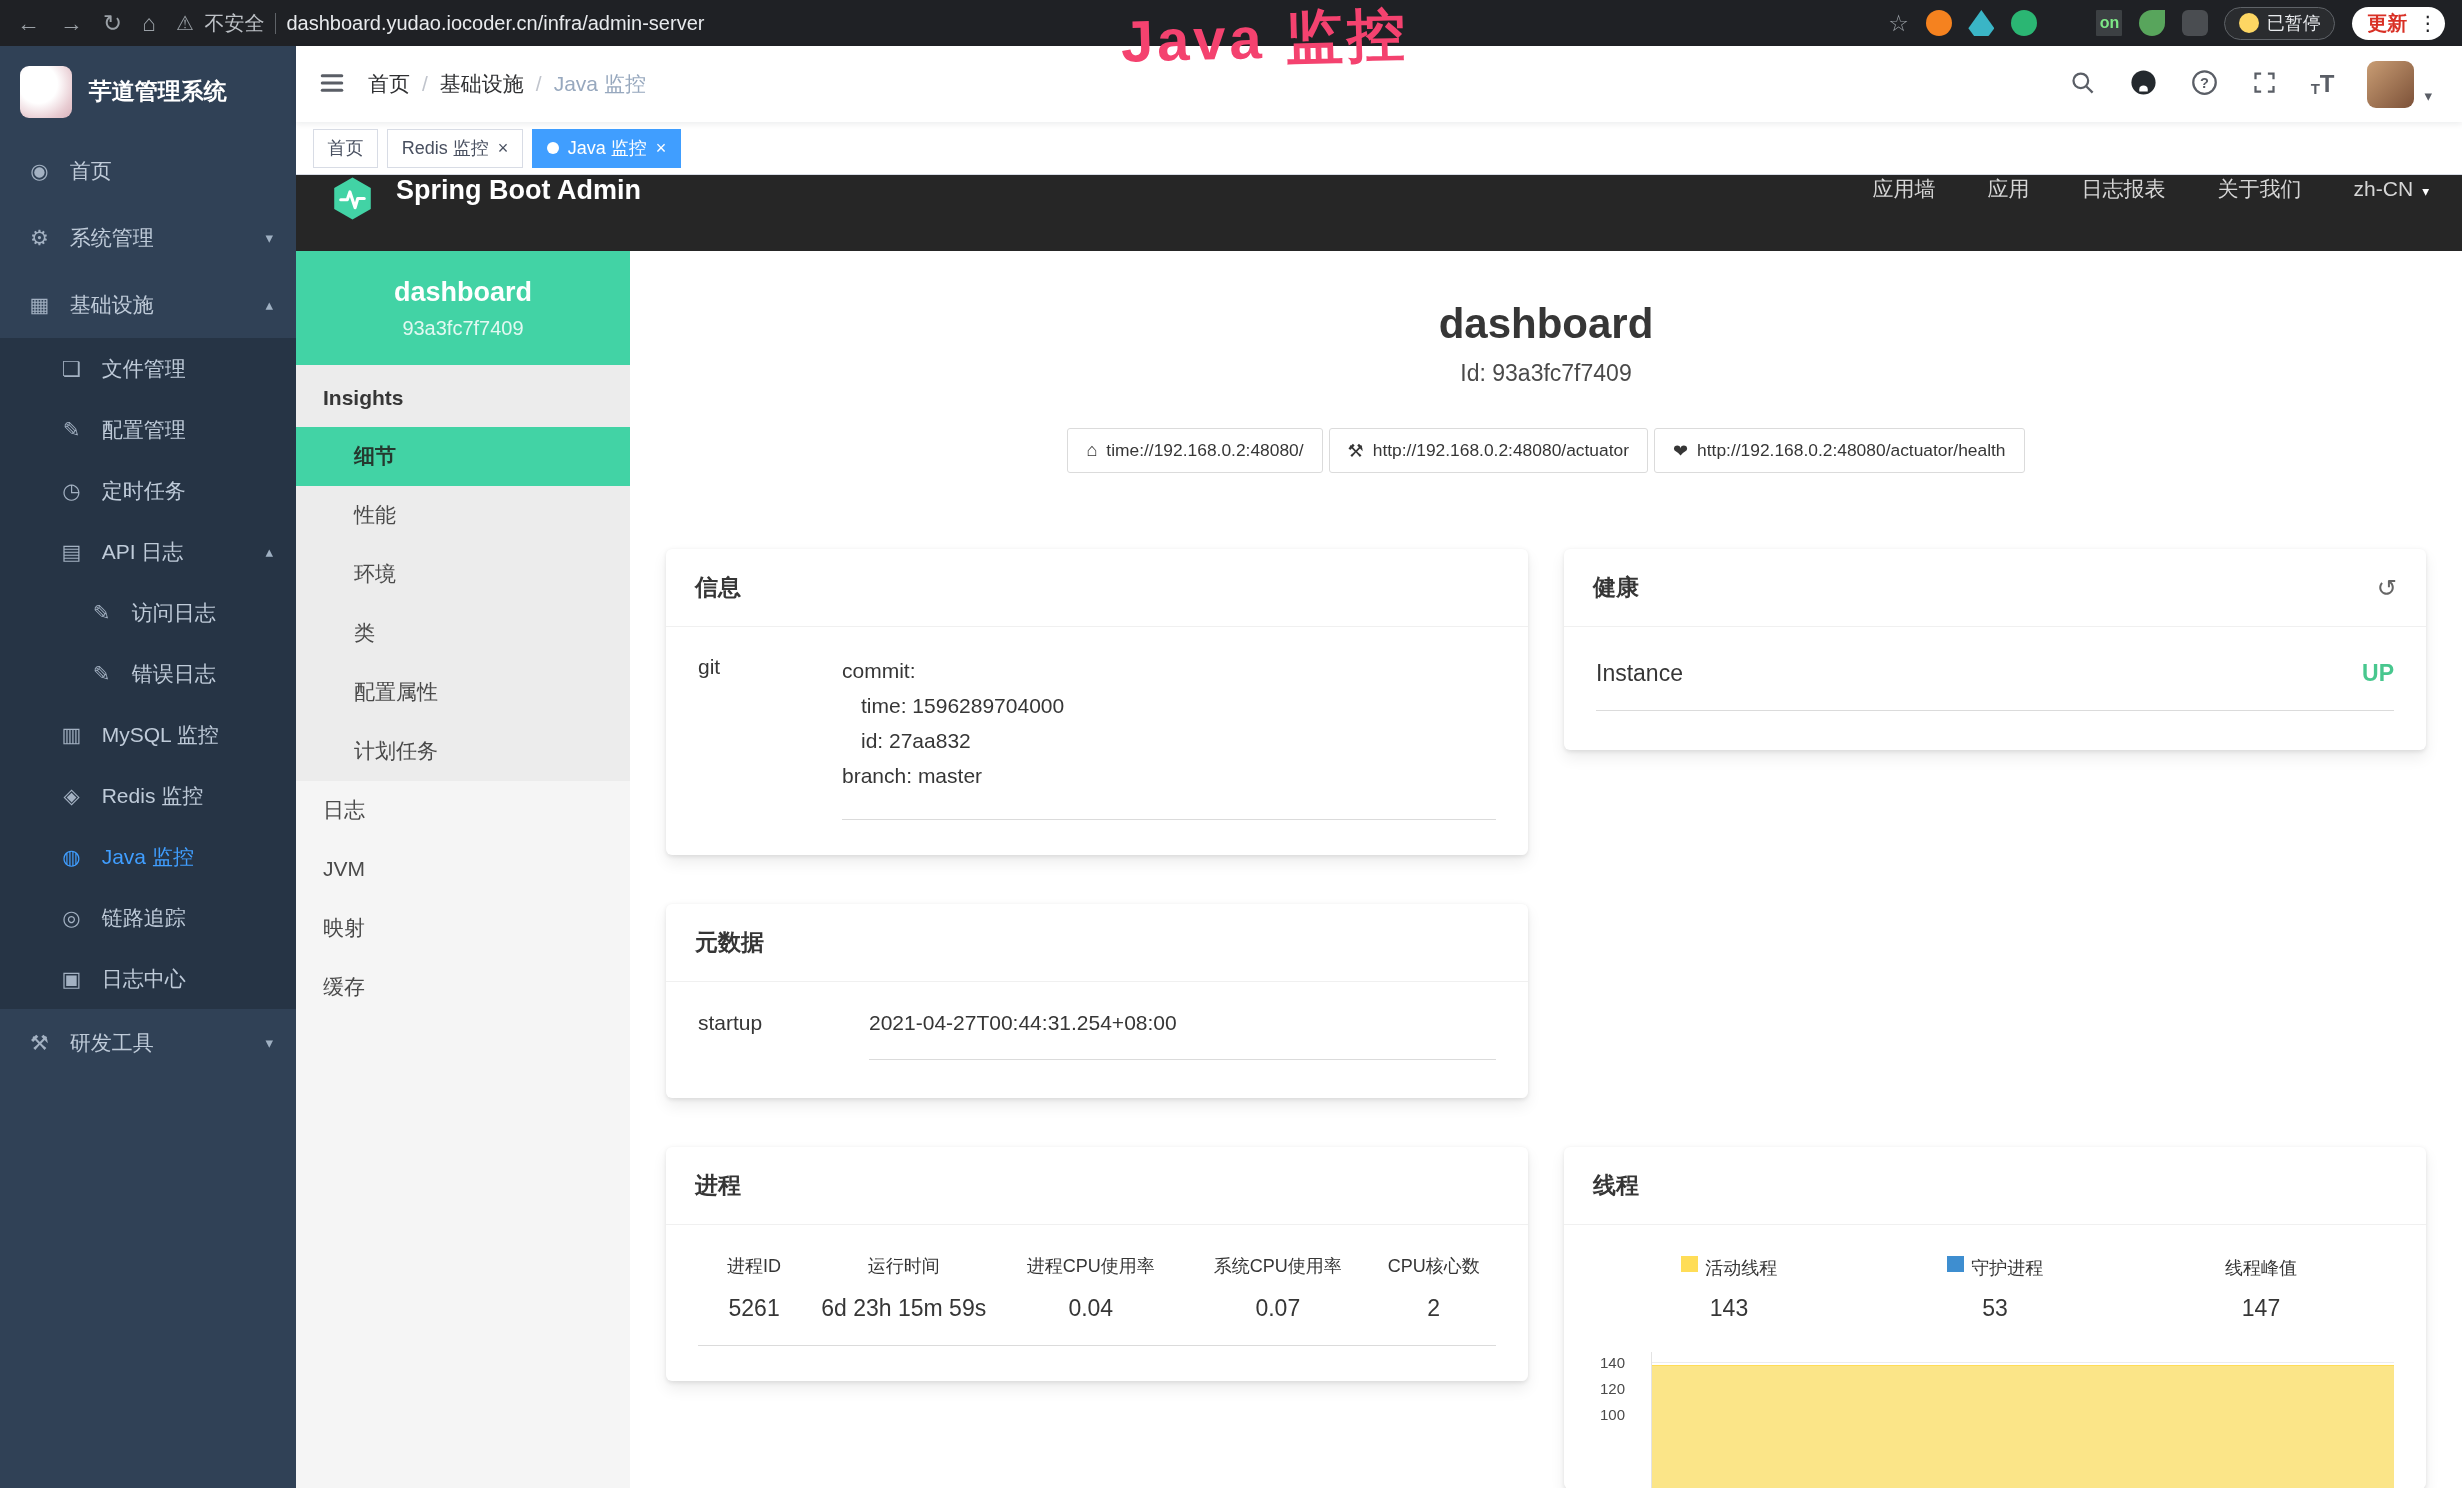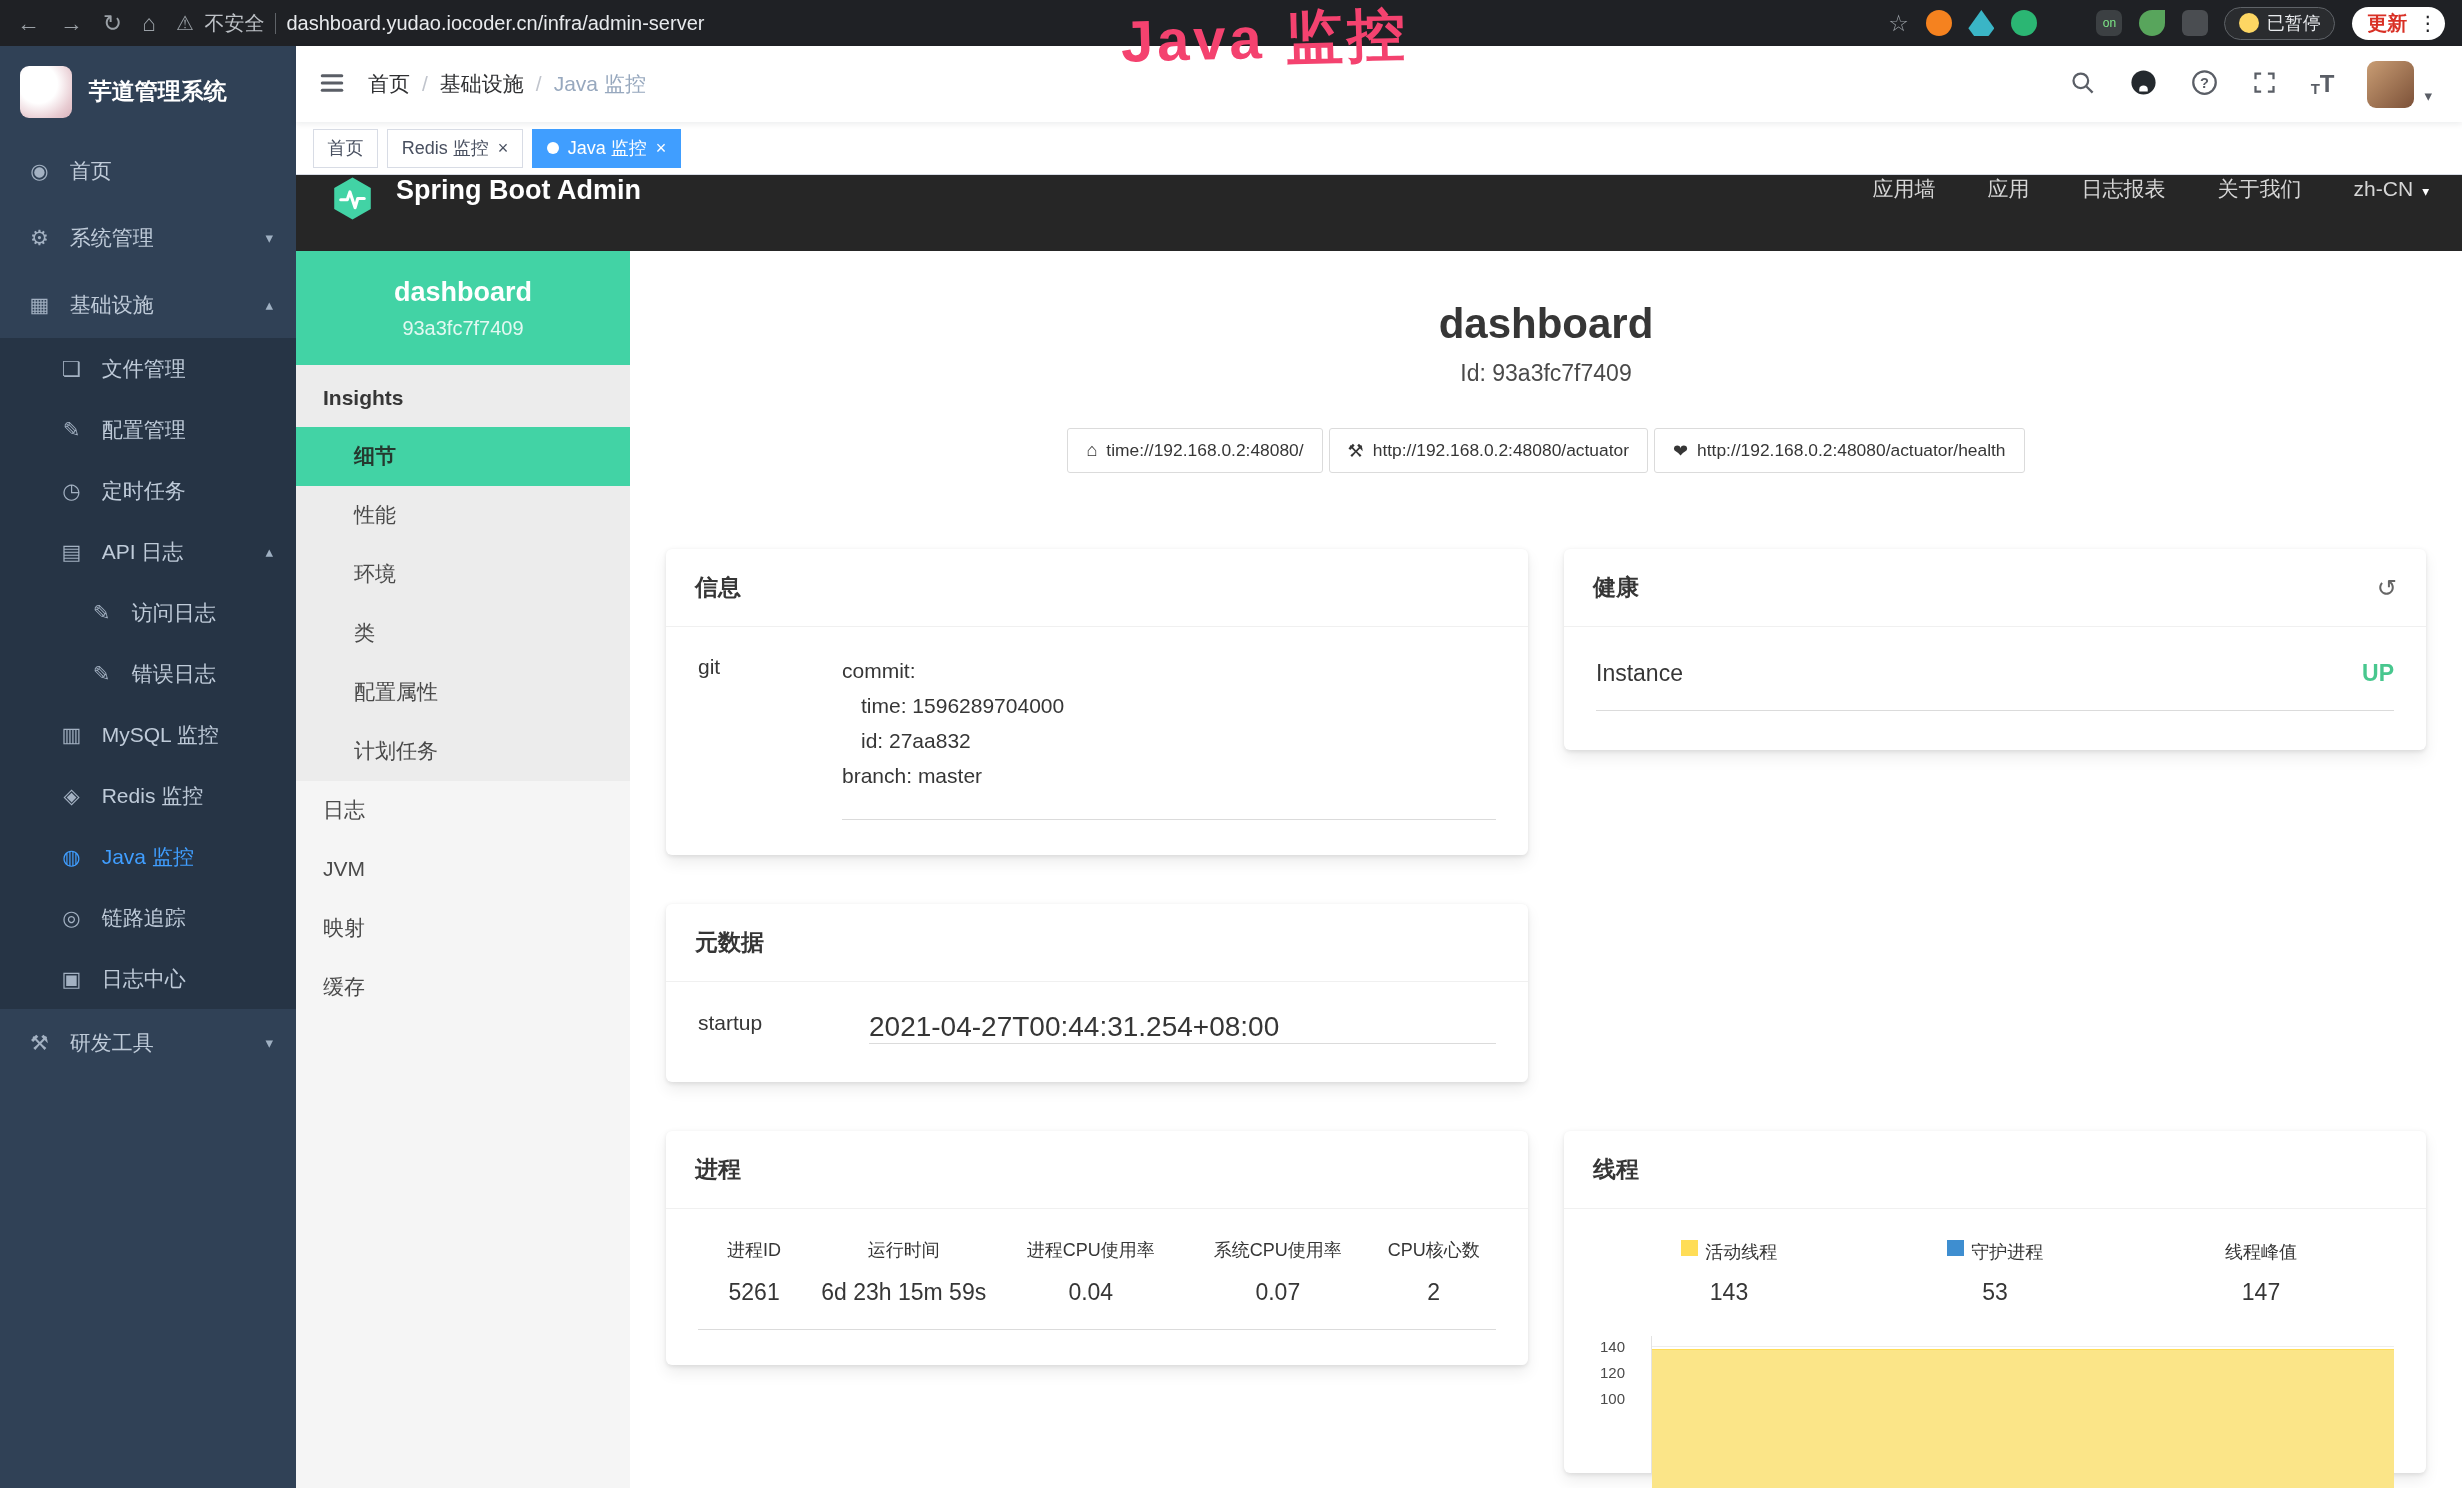--- a/index.html
+++ b/index.html
@@ -25,7 +25,7 @@
 .ext-grid i{border-radius:2.3px}
 .ext-grid i:nth-child(1){background:#e94e3c}.ext-grid i:nth-child(2){background:#3d7ff2}
 .ext-grid i:nth-child(3){background:#2bb673}.ext-grid i:nth-child(4){background:#f3c13a}
-.ext-on{background:#3c4043;color:#7ee787;font-size:12px;font-weight:normal;border-radius:7px}
+.ext-on{background:#3c4043;color:#7ee787;font-size:16px;font-weight:bold;border-radius:1px}
 .ext-leaf{background:#58a55c;border-radius:50% 0 50% 50%}
 .ext-puzzle{background:#4a4d51;border-radius:6px}
 .paused{display:inline-flex;align-items:center;gap:7.6px;height:33px;padding:0 13.7px;border:0.8px solid #5f6368;border-radius:16.7px;background:#2a2c2f;color:#e8eaed;font-size:18px}

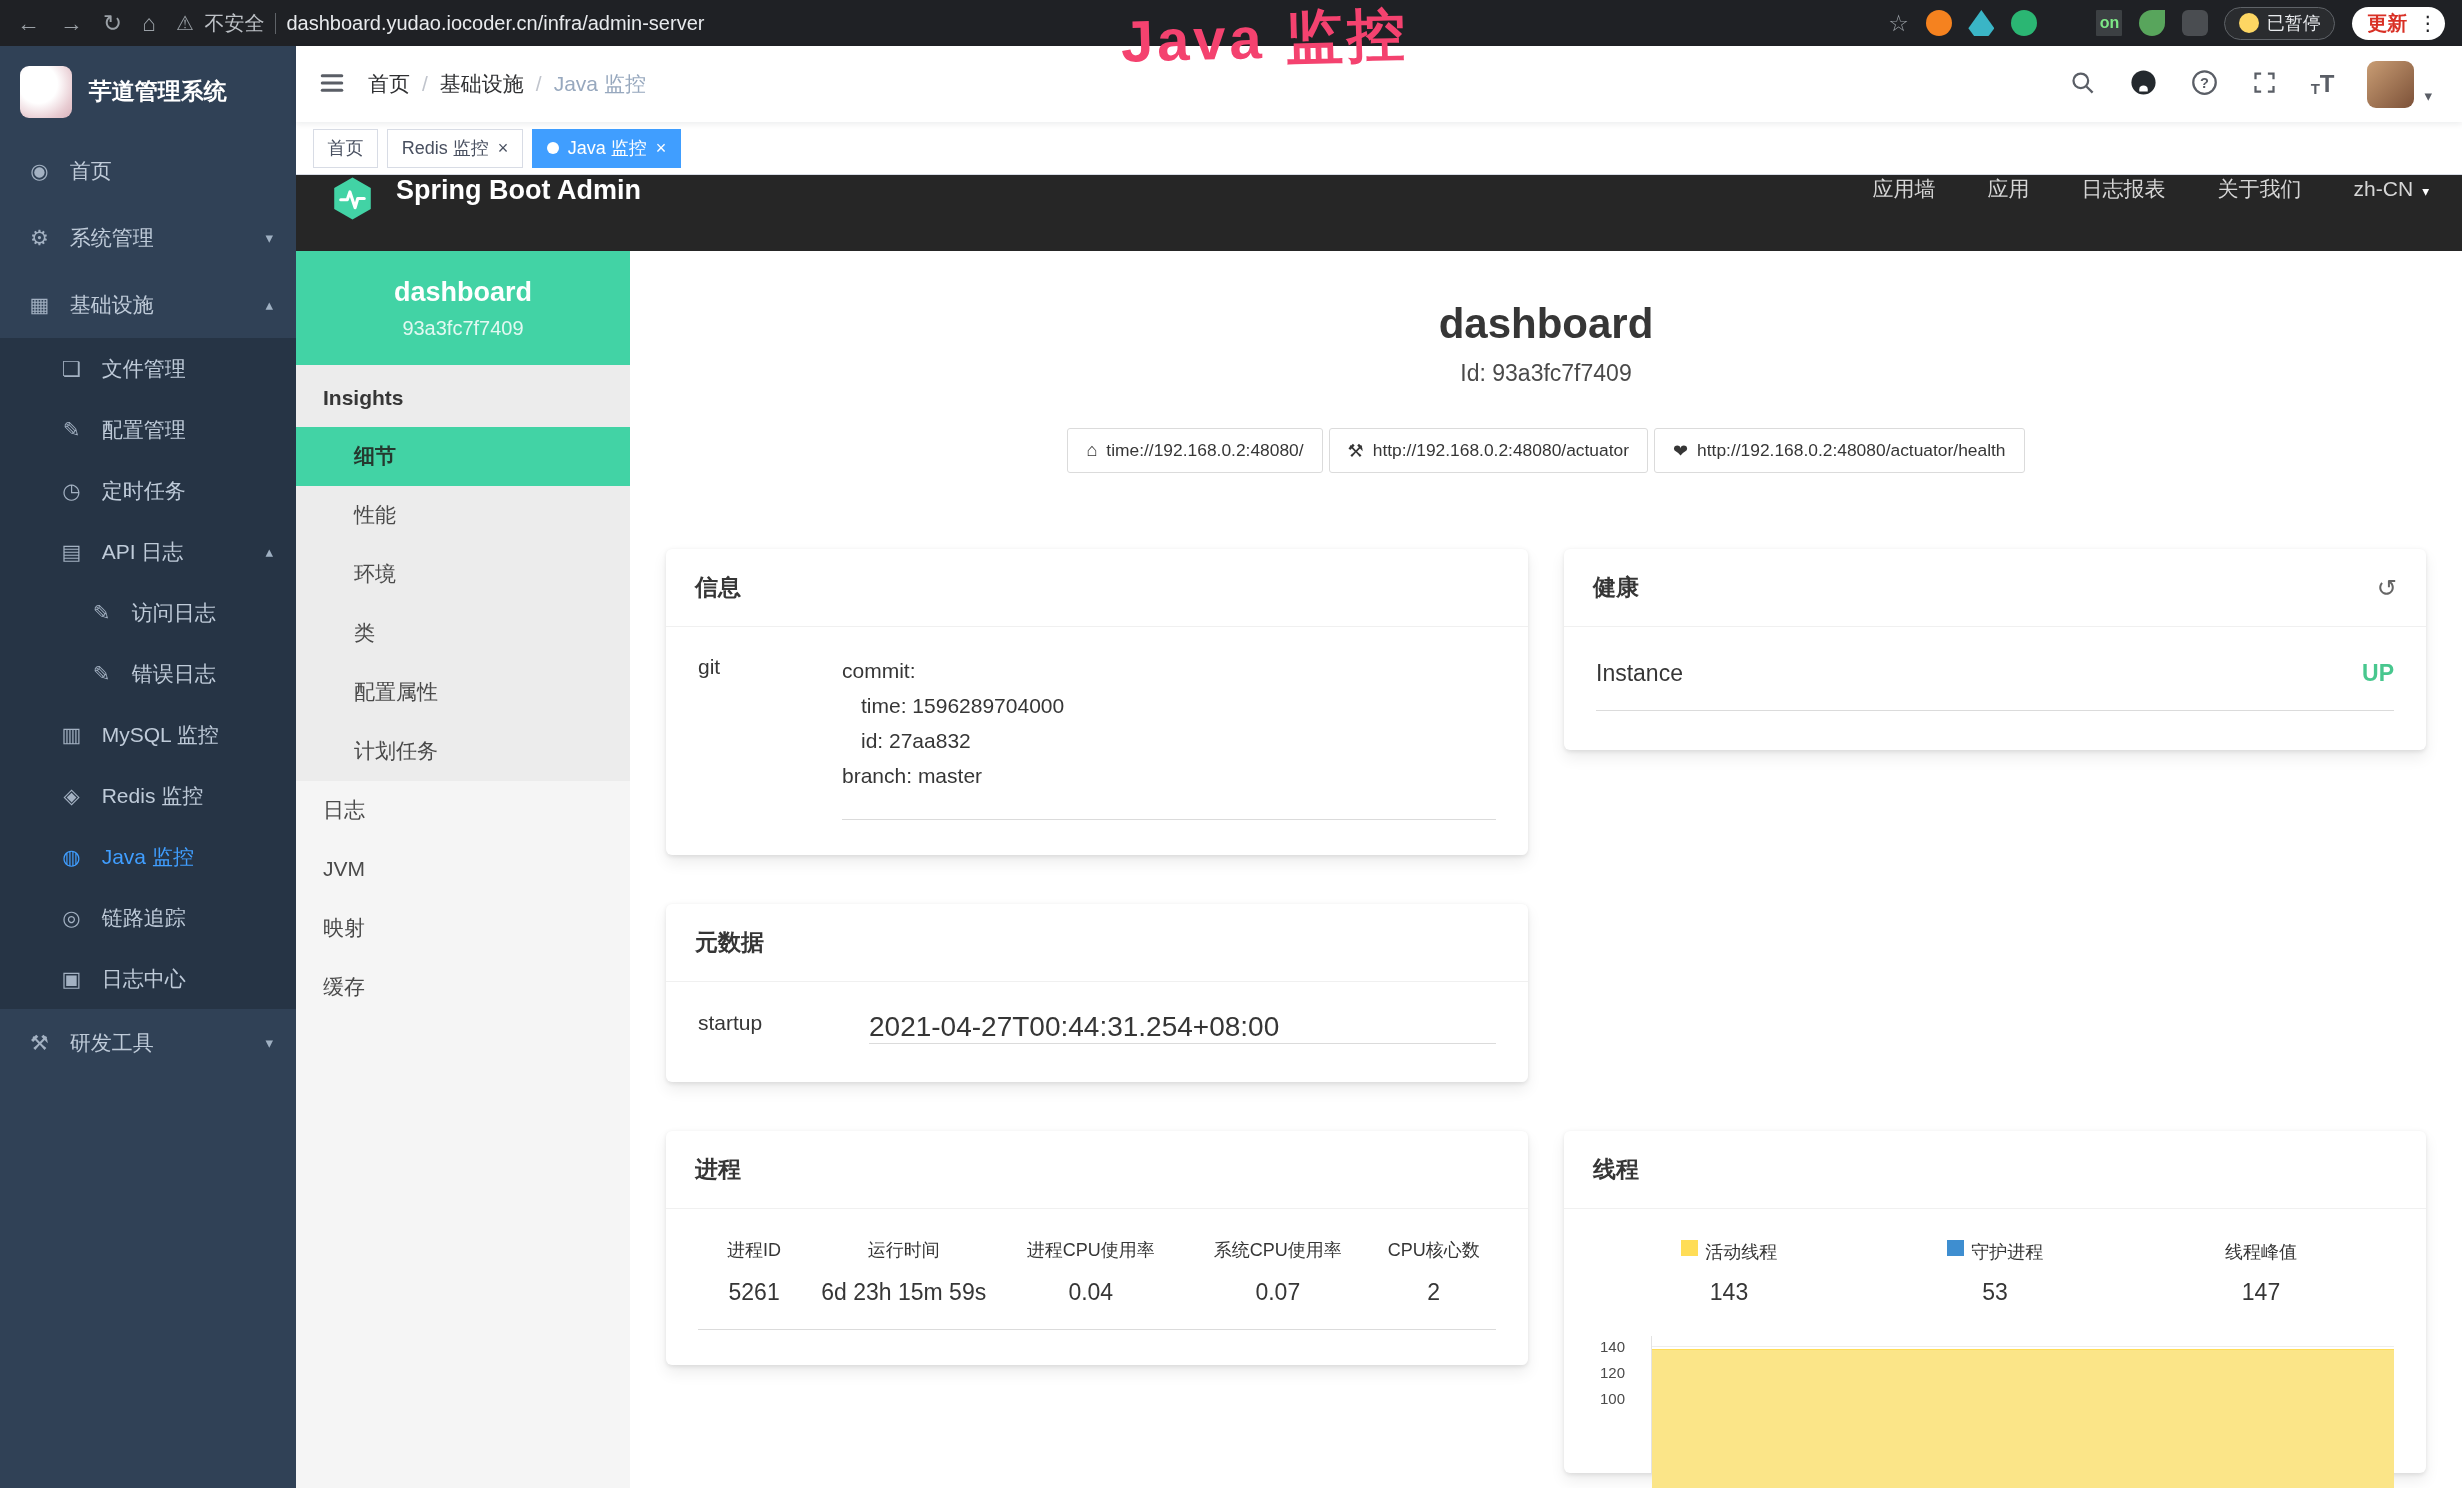--- a/index.html
+++ b/index.html
@@ -108,7 +108,7 @@
 
 .meta-body{padding:29px 32px 38px;display:flex}
 .meta-key{width:171px;font-size:21px}
-.meta-val{flex:1;border-bottom:0.8px solid #dbdbdb;font-size:28px}
+.meta-val{flex:1;border-bottom:0.8px solid #dbdbdb;padding-bottom:24px;font-size:21px}
 
 .proc-body{padding:20px 32px 35px}
 .proc-tbl{border-bottom:0.8px solid #dbdbdb}

